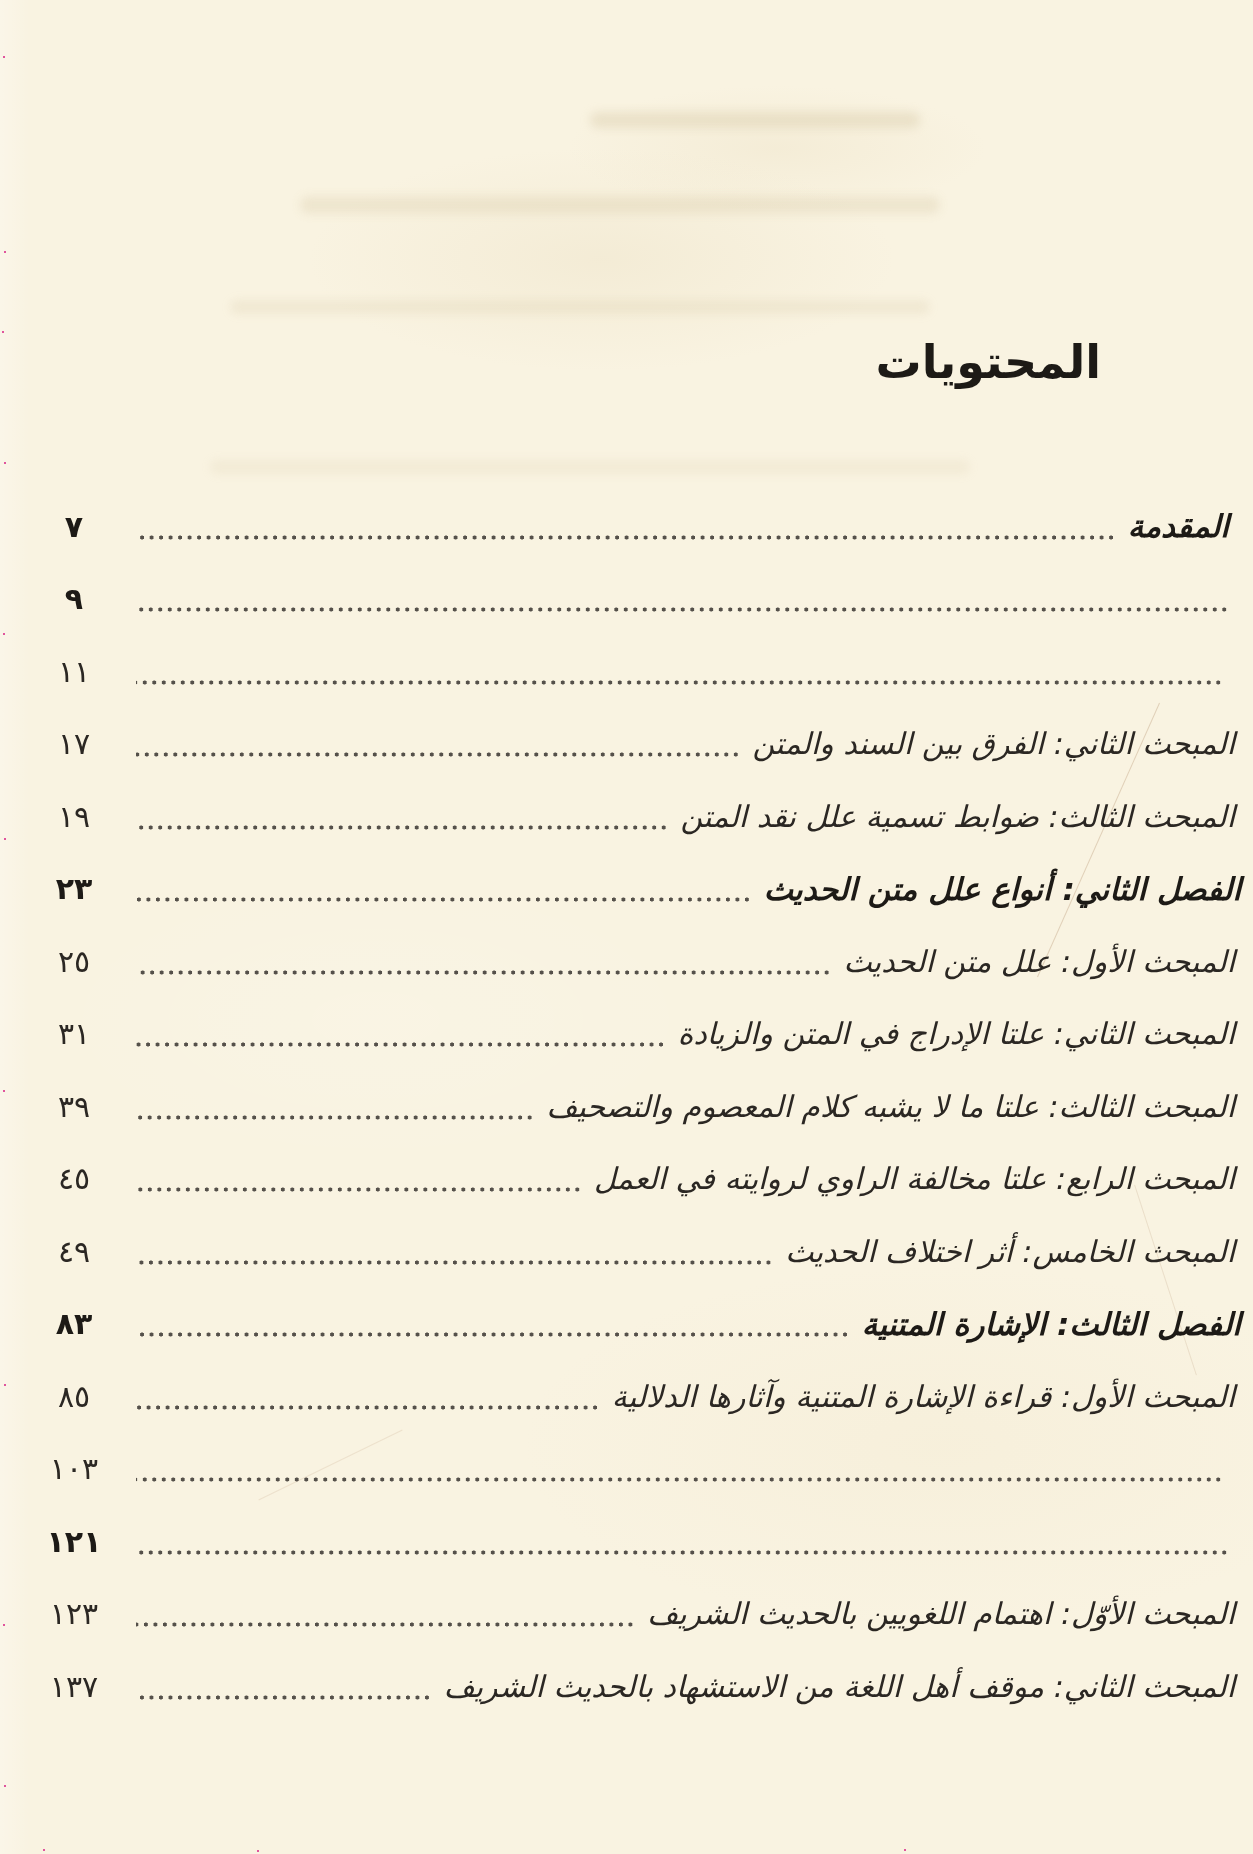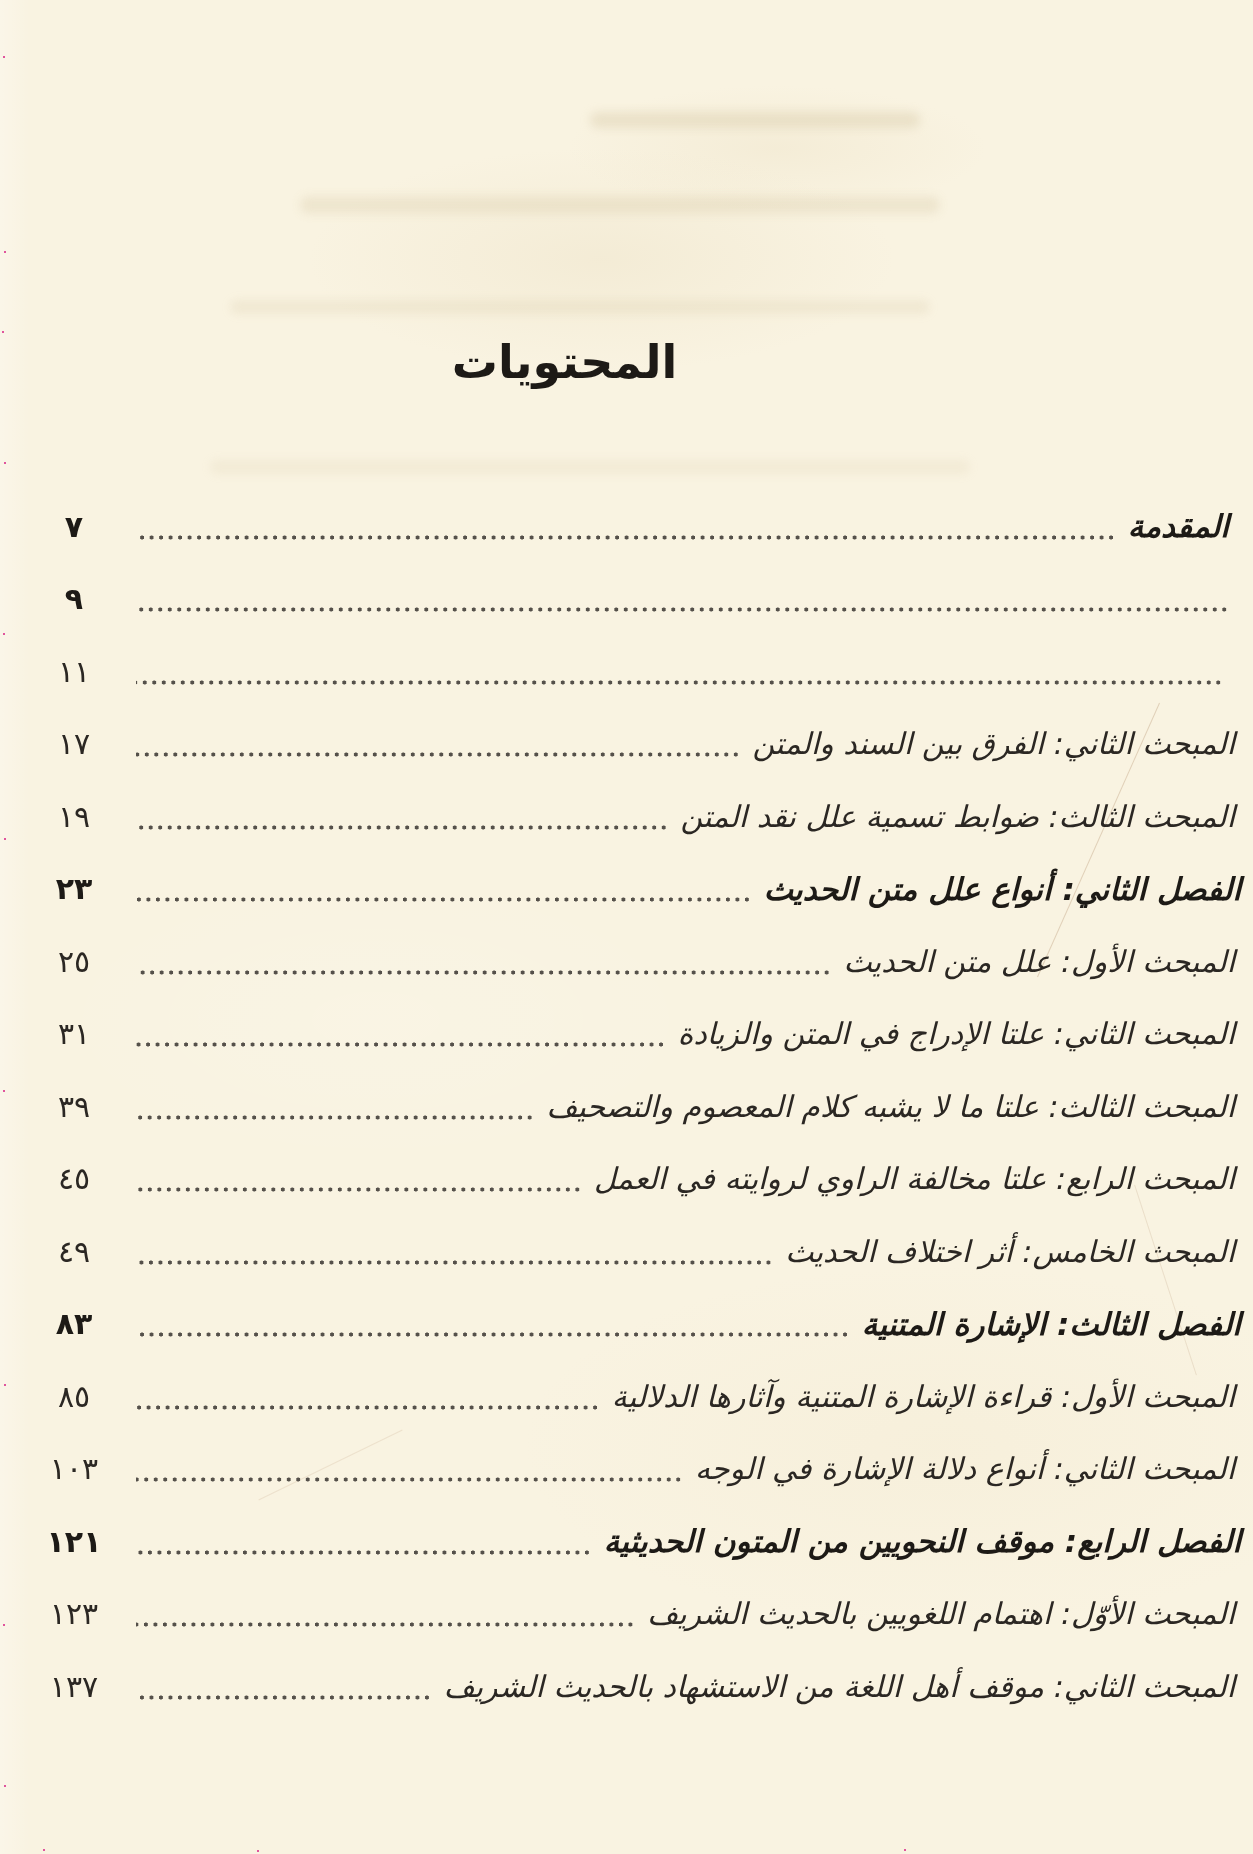--- a/index.html
+++ b/index.html
@@ -61,7 +61,6 @@
     box-sizing:border-box;
   }
   .page-title{
-    text-align:center;
     font-weight:bold;
     font-size:46px;
     letter-spacing:1px;

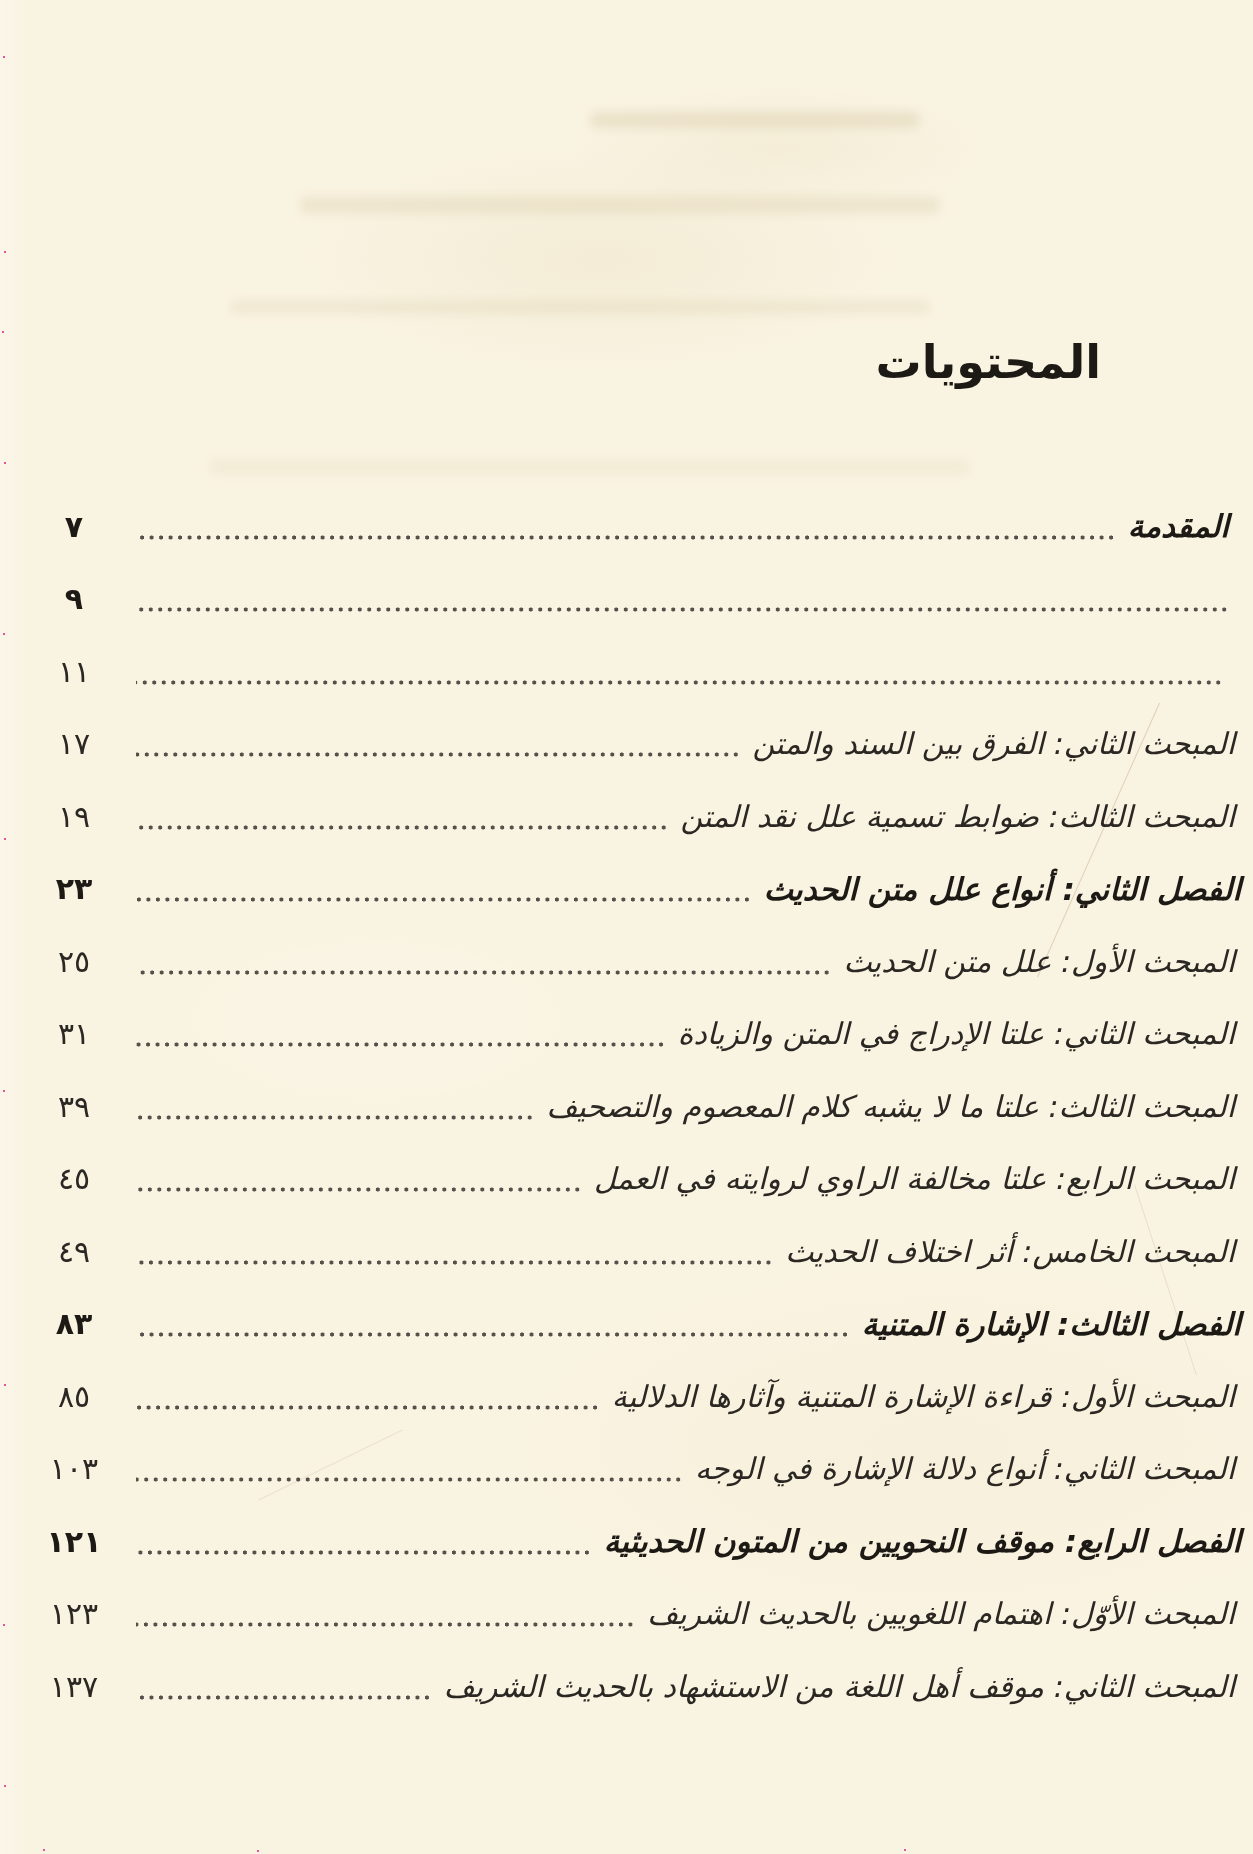--- a/index.html
+++ b/index.html
@@ -172,7 +172,6 @@
     <span class="pagenum">٨٥</span>
   </div>
       <div class="toc-row section">
-    <span class="toc-label">المبحث الثاني: أنواع دلالة الإشارة في الوجه</span>
     <span class="leader"></span>
     <span class="pagenum">١٠٣</span>
   </div>

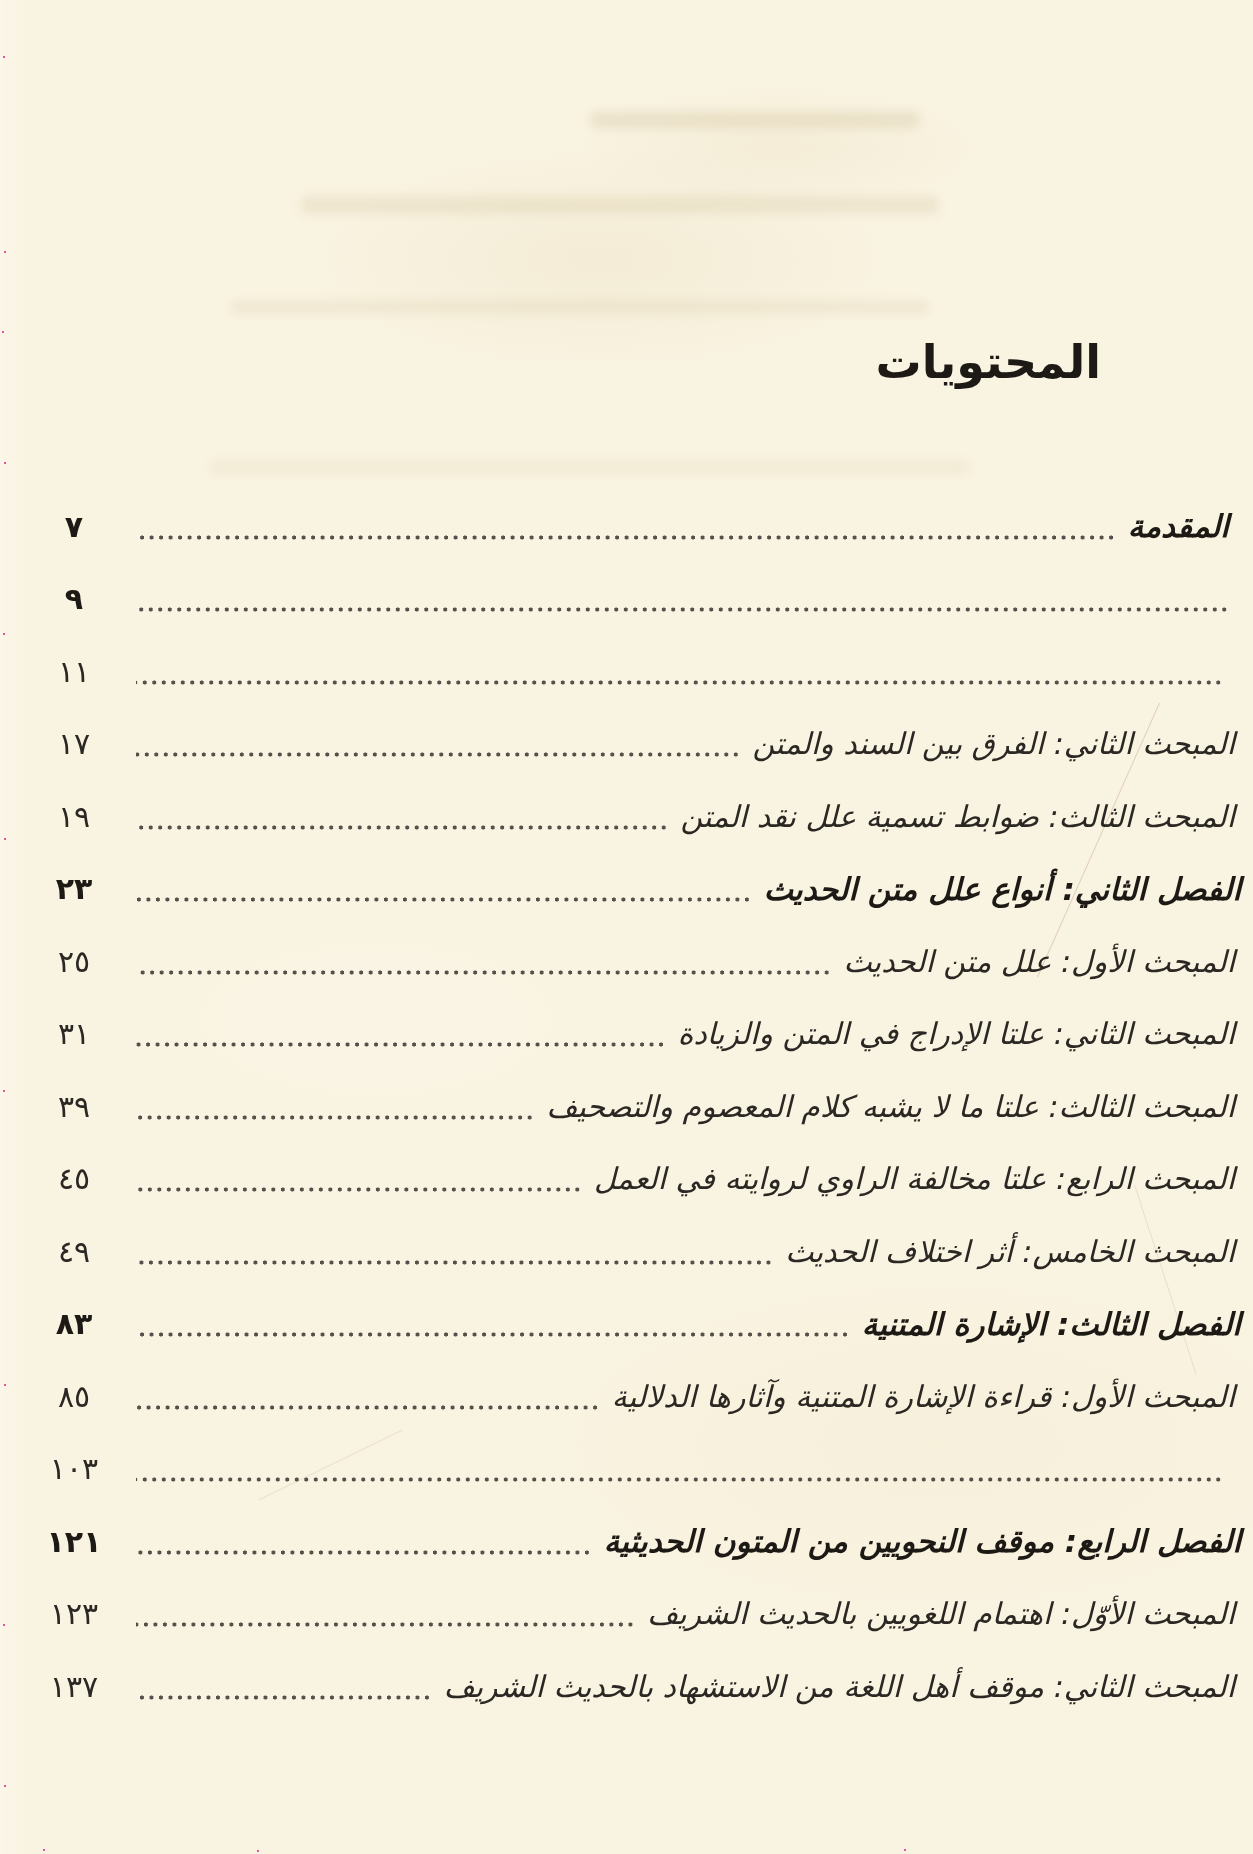--- a/index.html
+++ b/index.html
@@ -176,7 +176,6 @@
     <span class="pagenum">١٠٣</span>
   </div>
       <div class="toc-row chapter">
-    <span class="toc-label">الفصل الرابع: موقف النحويين من المتون الحديثية</span>
     <span class="leader"></span>
     <span class="pagenum">١٢١</span>
   </div>

